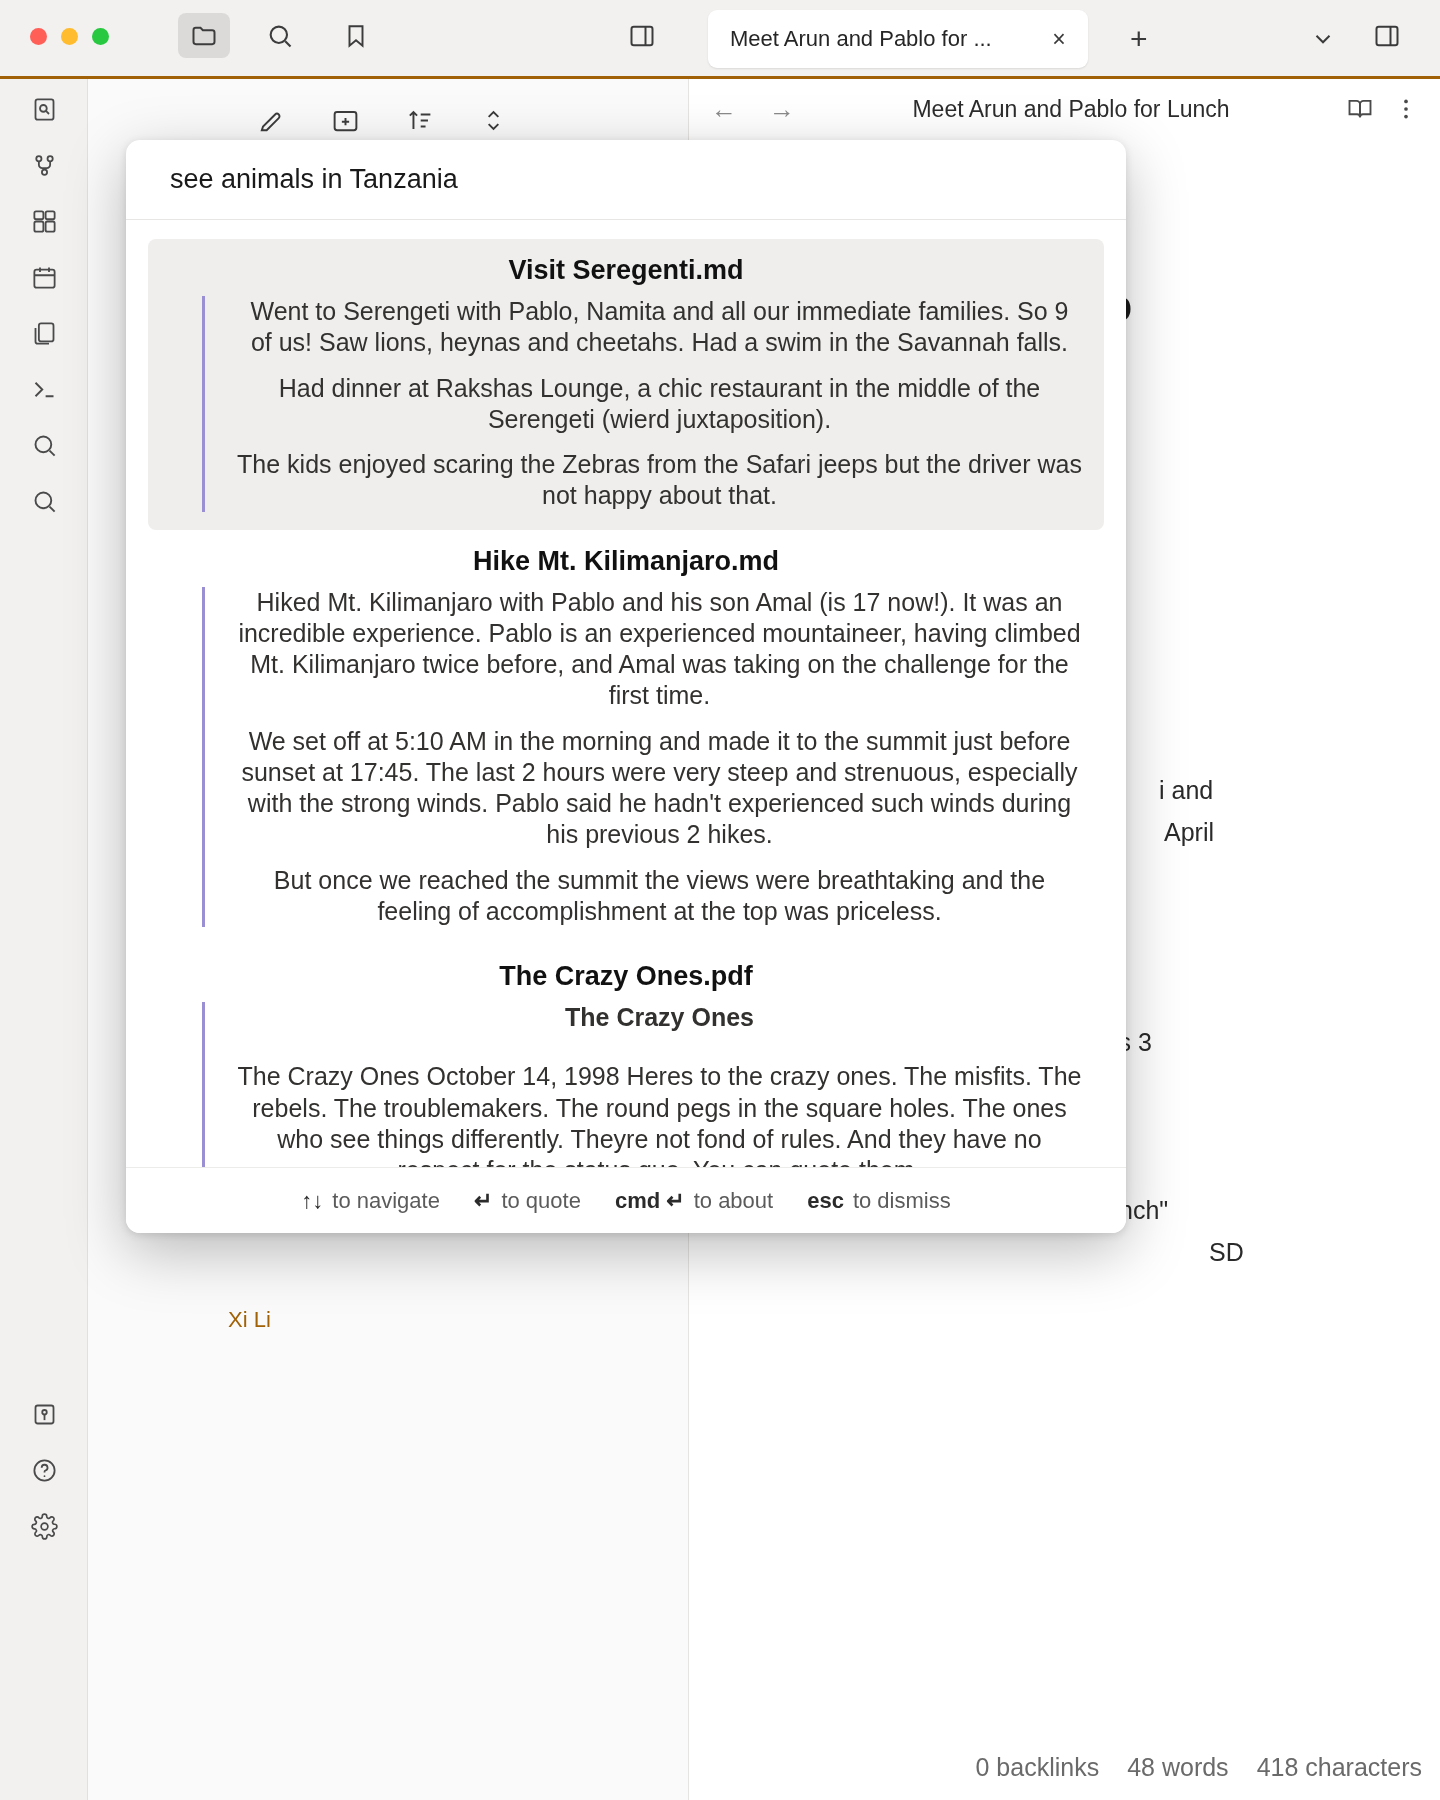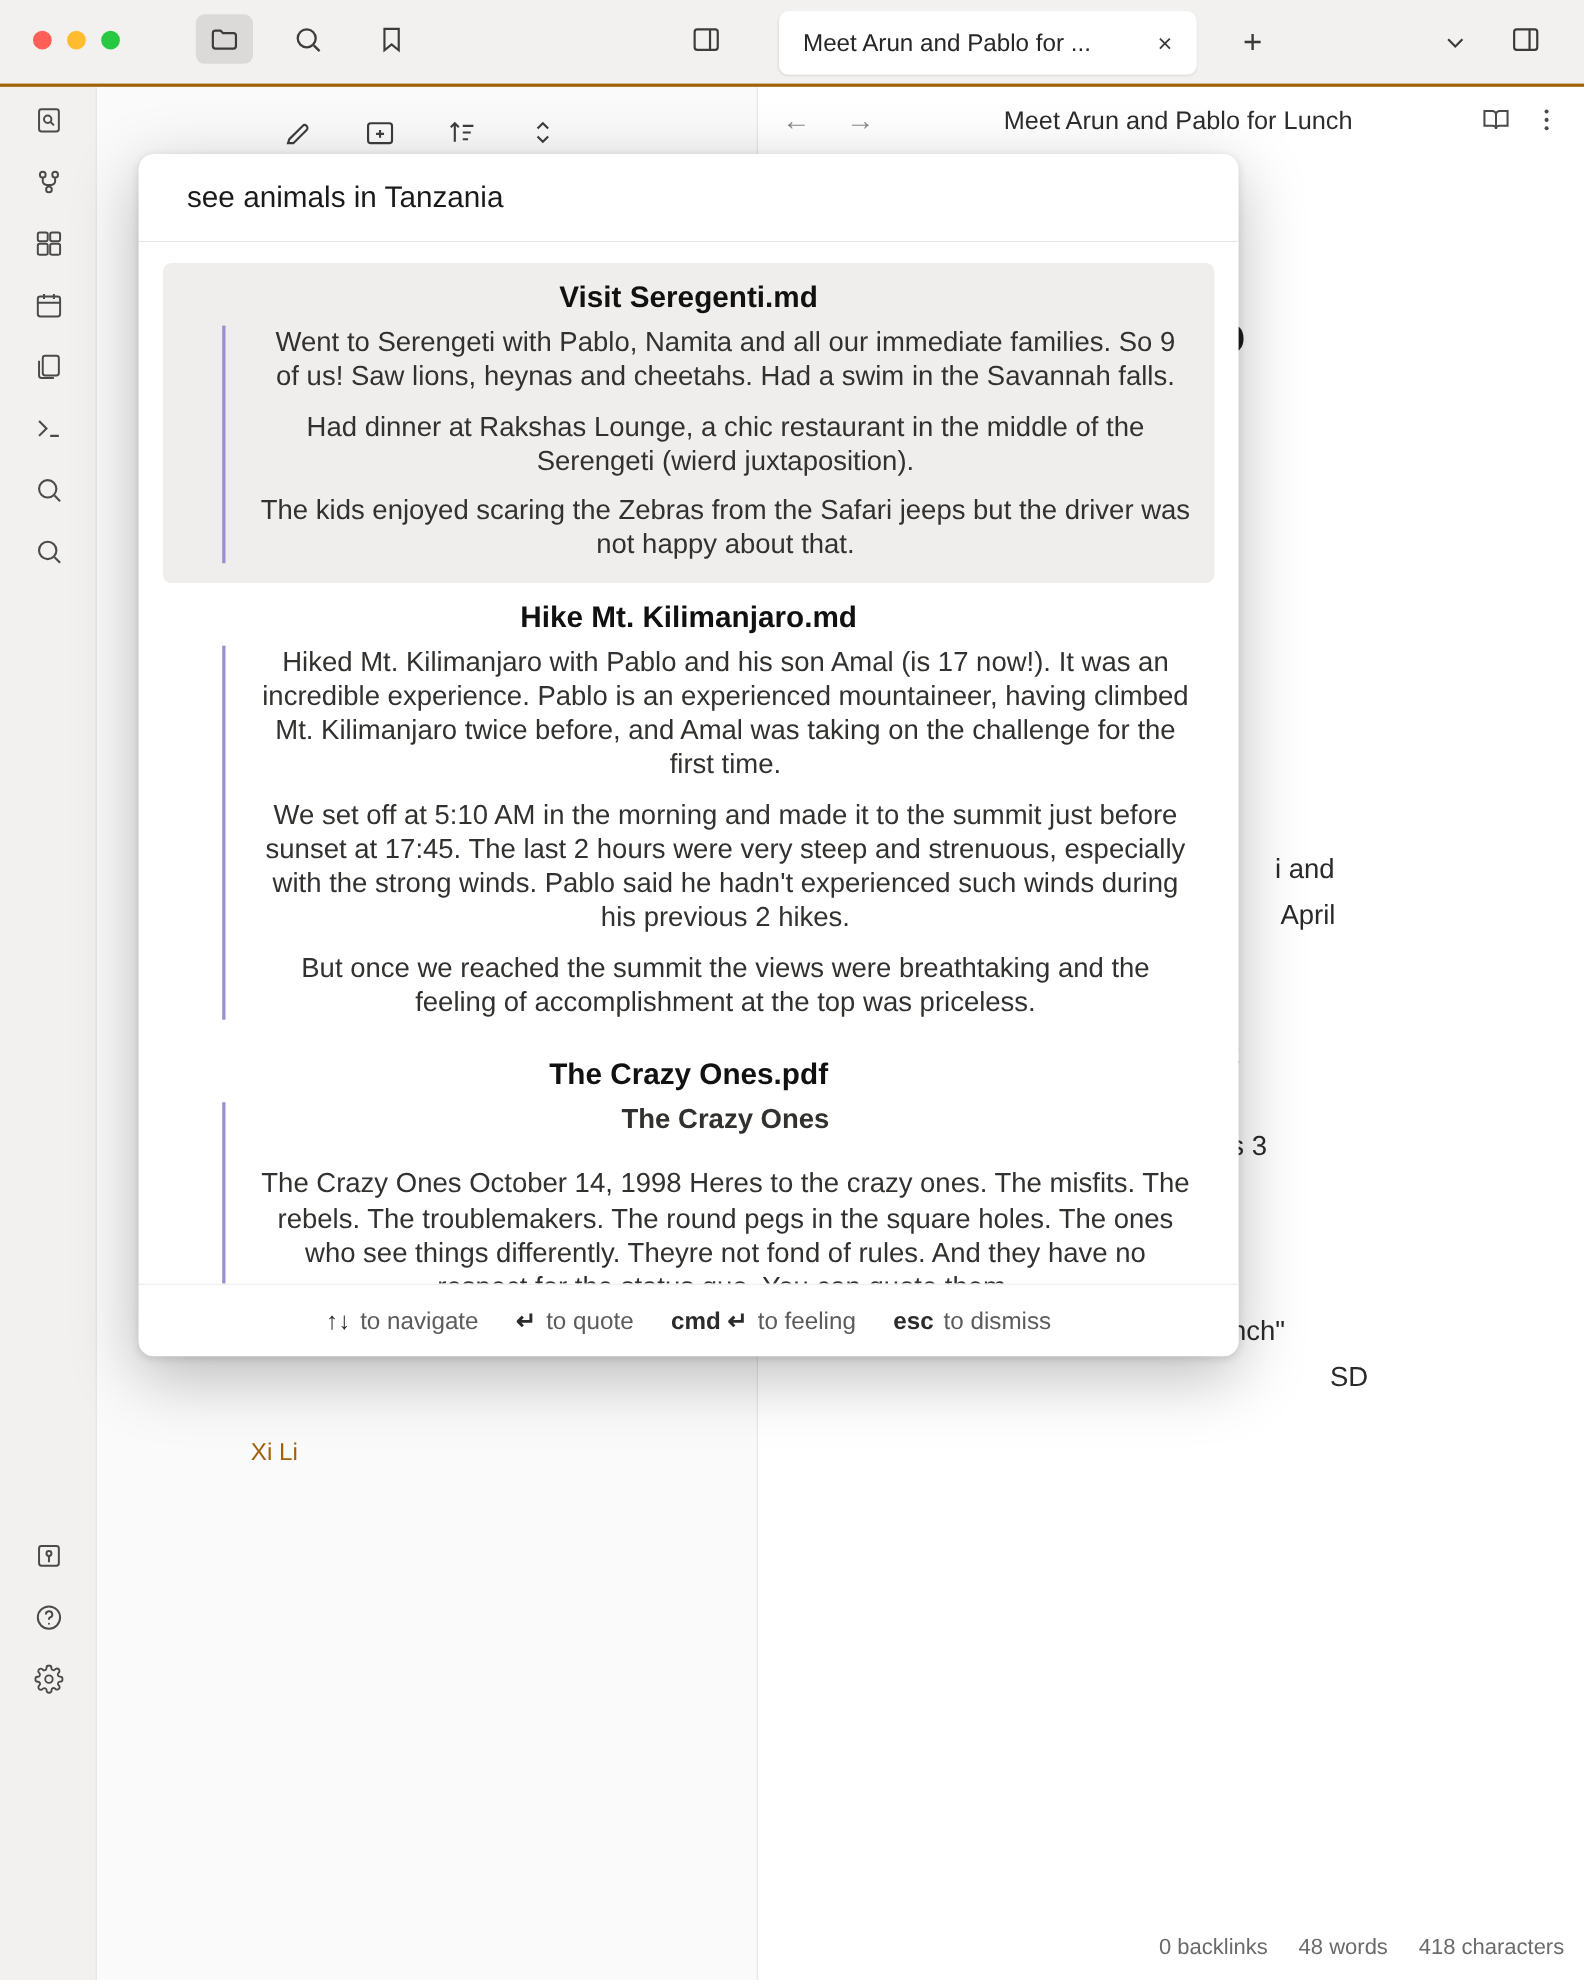--- a/index.html
+++ b/index.html
@@ -466,7 +466,7 @@
       </span>
       <span class="hint">
         <span class="key">cmd ↵</span>
-        <span>to feeling</span>
+        <span>to about</span>
       </span>
       <span class="hint">
         <span class="key">esc</span>

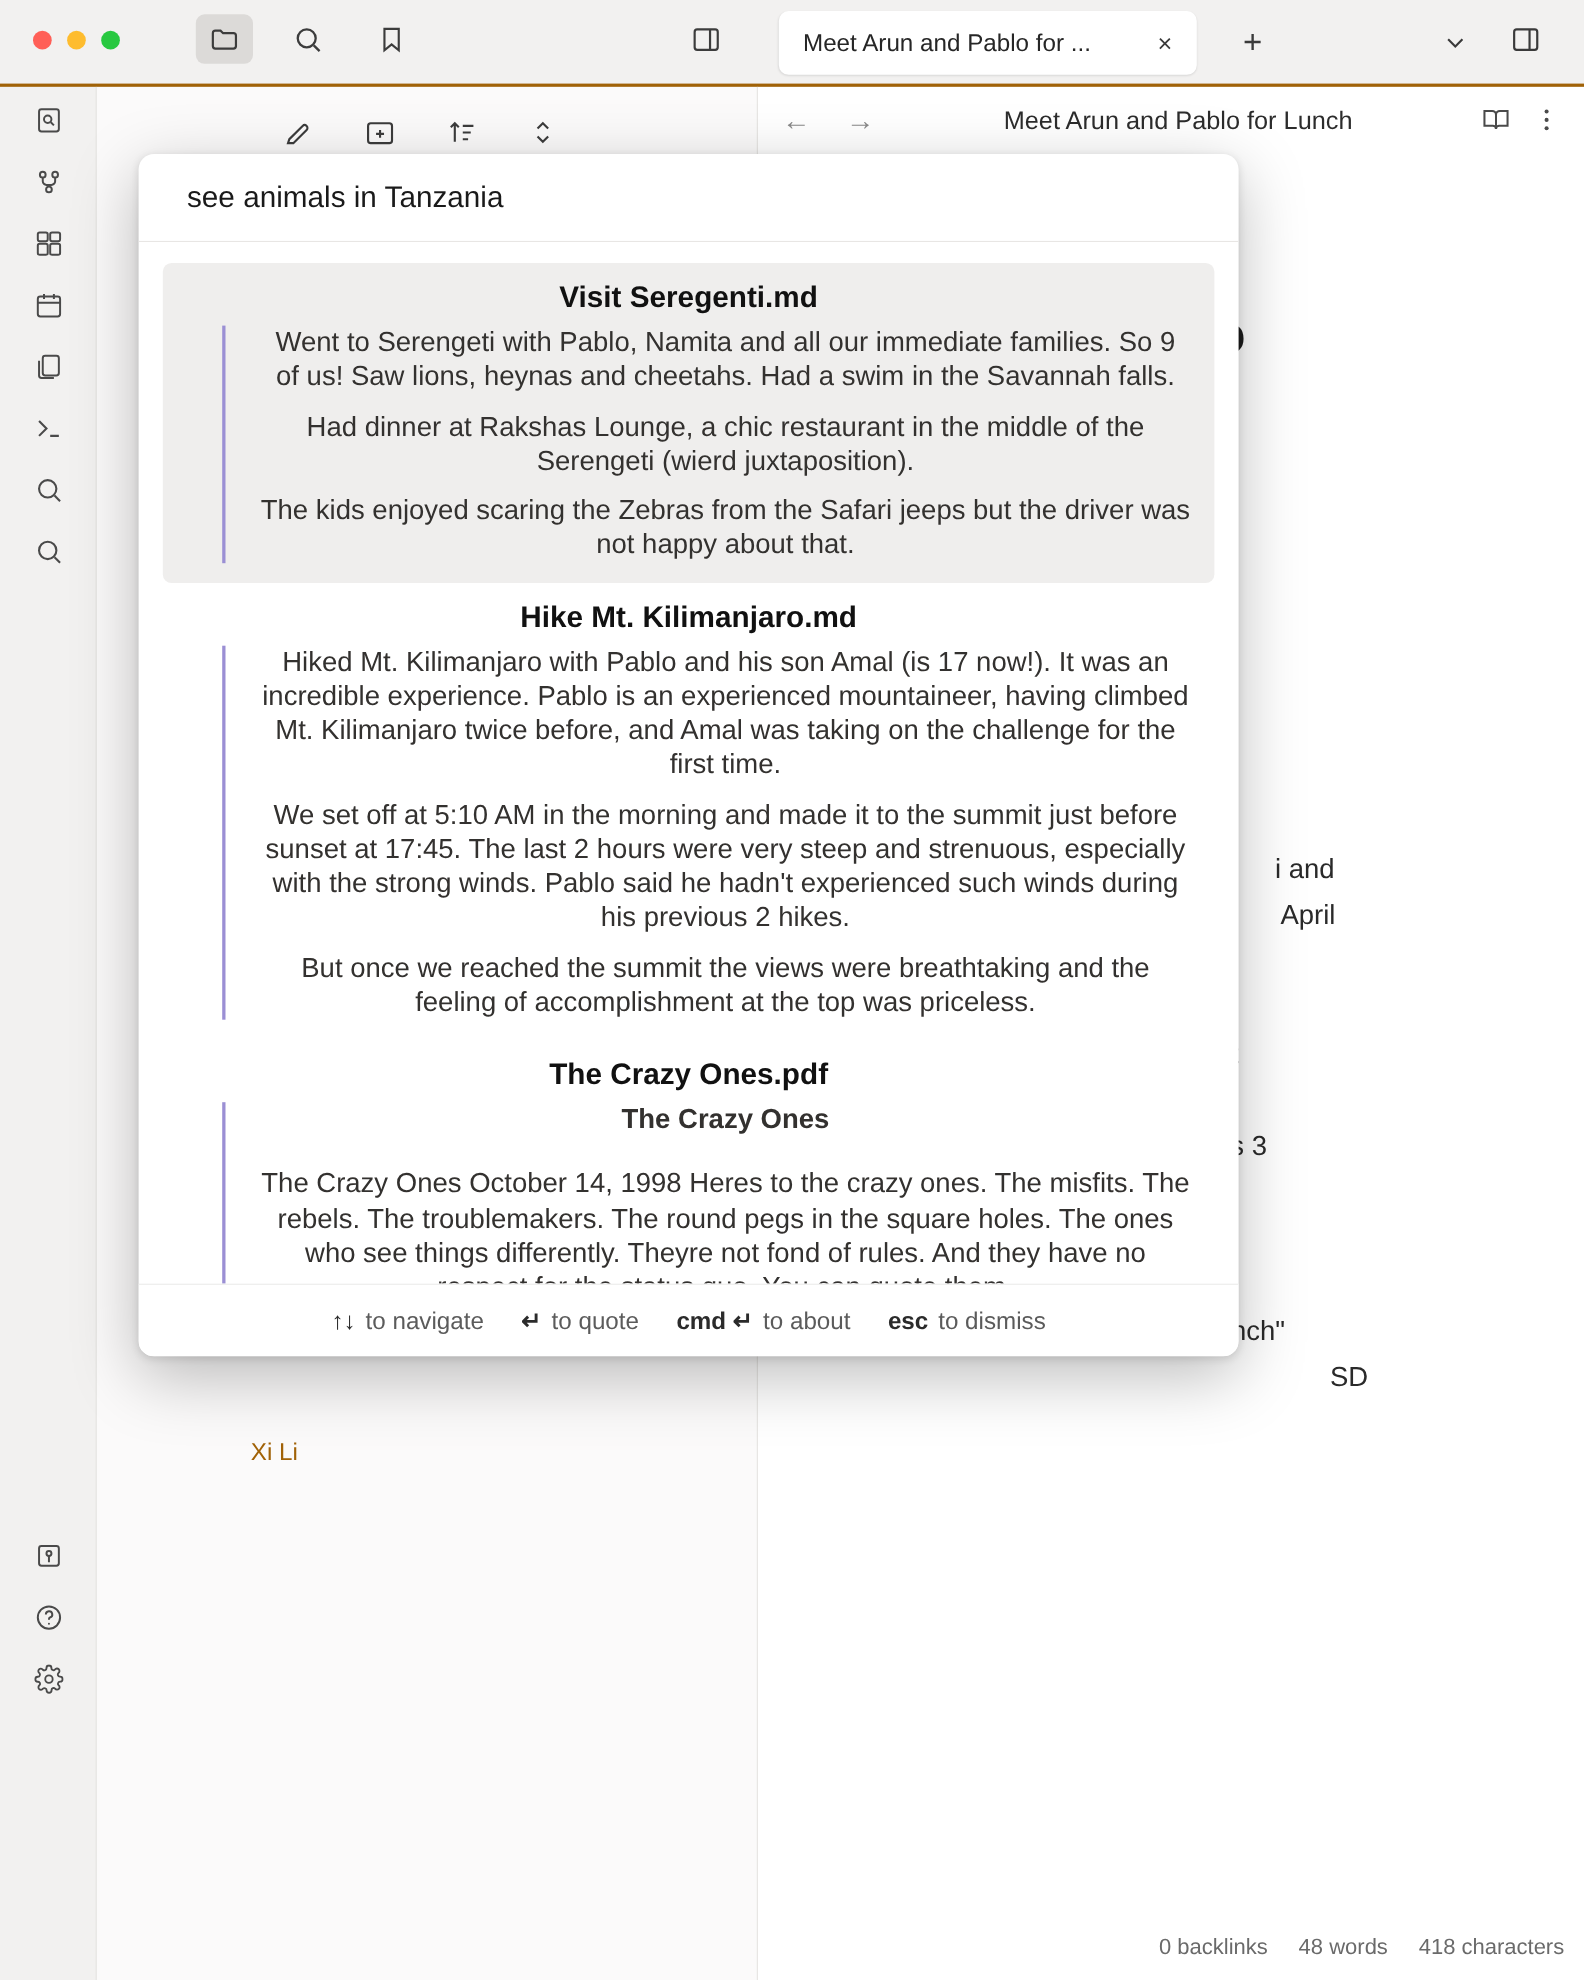--- a/index.html
+++ b/index.html
@@ -164,7 +164,7 @@
   .statusbar {
     position: absolute; bottom: 18px; right: 18px;
     display: flex; gap: 28px;
-    font-size: 20px; color: #6a6a6a;
+    font-size: 25px; color: #6a6a6a;
   }
 
   

